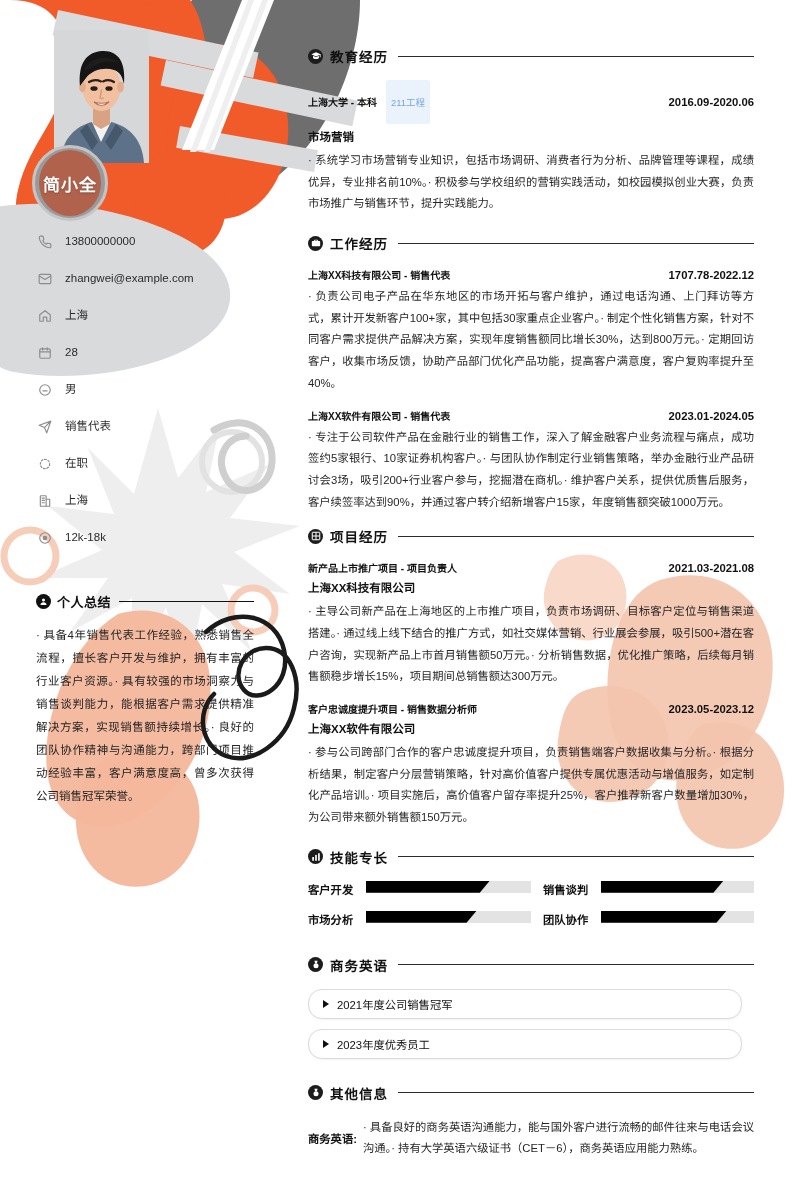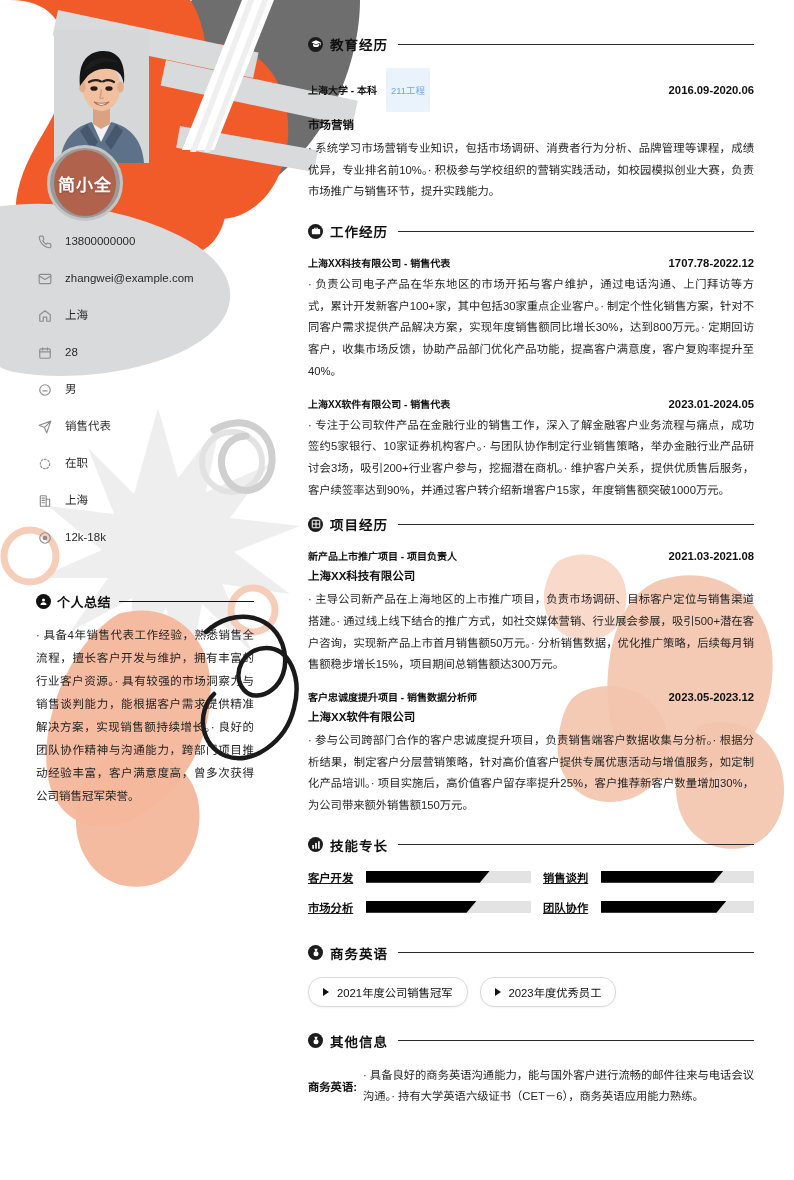--- a/index.html
+++ b/index.html
@@ -109,7 +109,7 @@
 
   
   #main{
-    position:absolute;left:308px;top:0;
+    position:absolute;left:308px;top:12px;
     width:446px;
     z-index:6;
   }

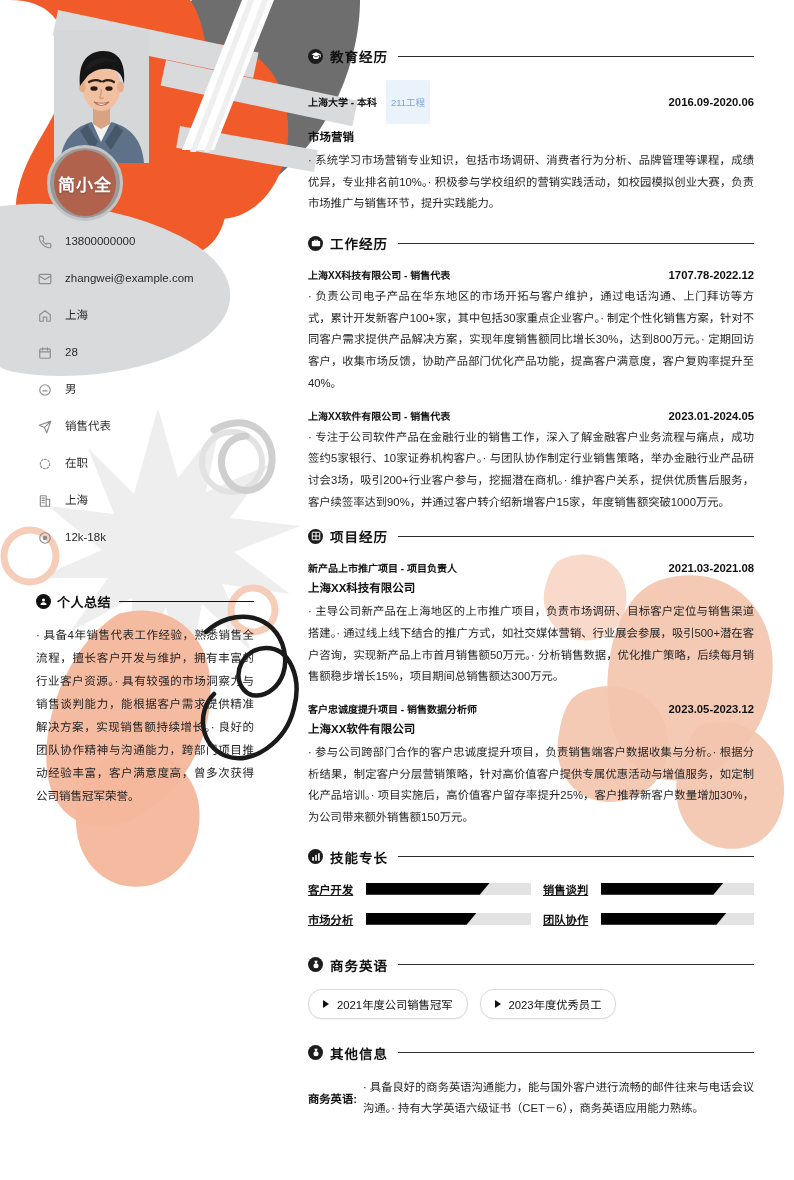--- a/index.html
+++ b/index.html
@@ -41,7 +41,7 @@
   }
   #avatar-photo{position:absolute;left:0;top:0;width:95px;height:133px;}
   #name-badge{
-    position:absolute;left:47px;top:145px;
+    position:absolute;left:32px;top:145px;
     width:76px;height:76px;border-radius:50%;
     background:#9a9a9a;
     border:3px solid #c4c4c4;

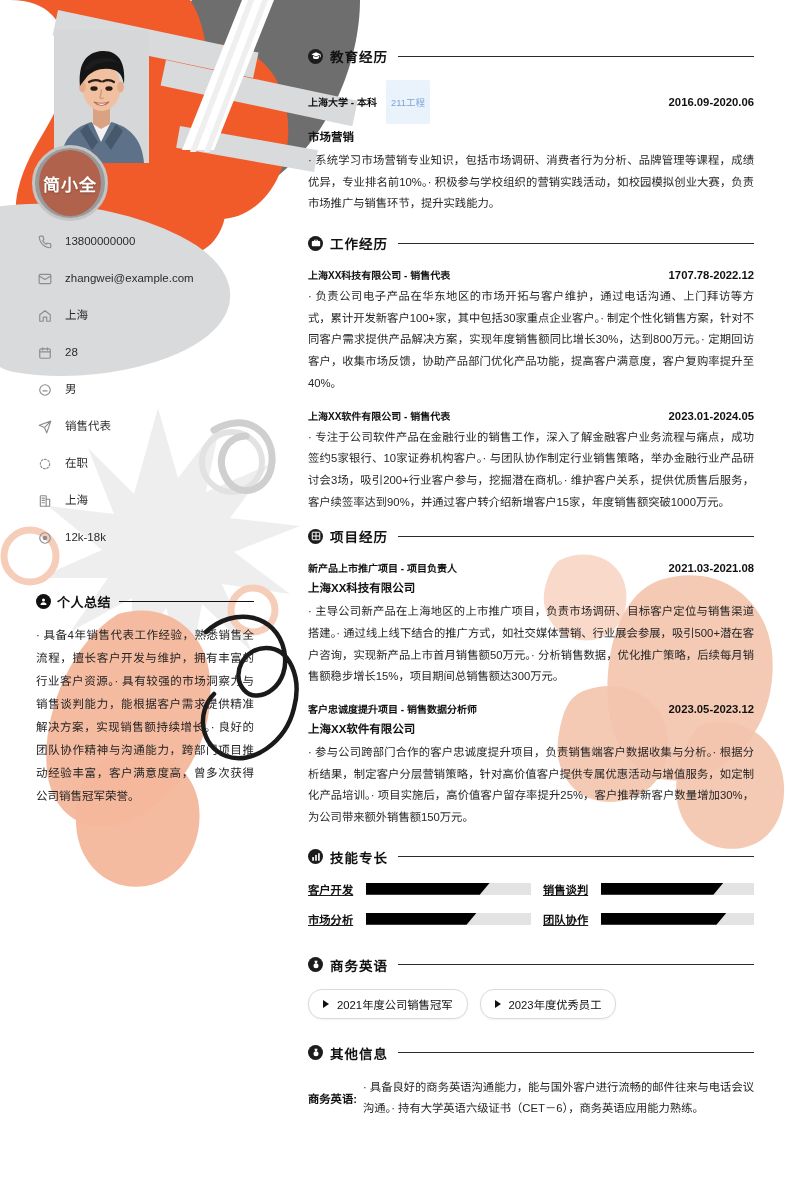--- a/index.html
+++ b/index.html
@@ -167,9 +167,8 @@
   }
   .skill-item{
     width:50%;box-sizing:border-box;
-    display:flex;align-items:center;
+    display:flex;
     margin-bottom:14px;
-    text-decoration:underline;
   }
   .skill-item:nth-child(even){padding-left:12px;}
   .skill-name{

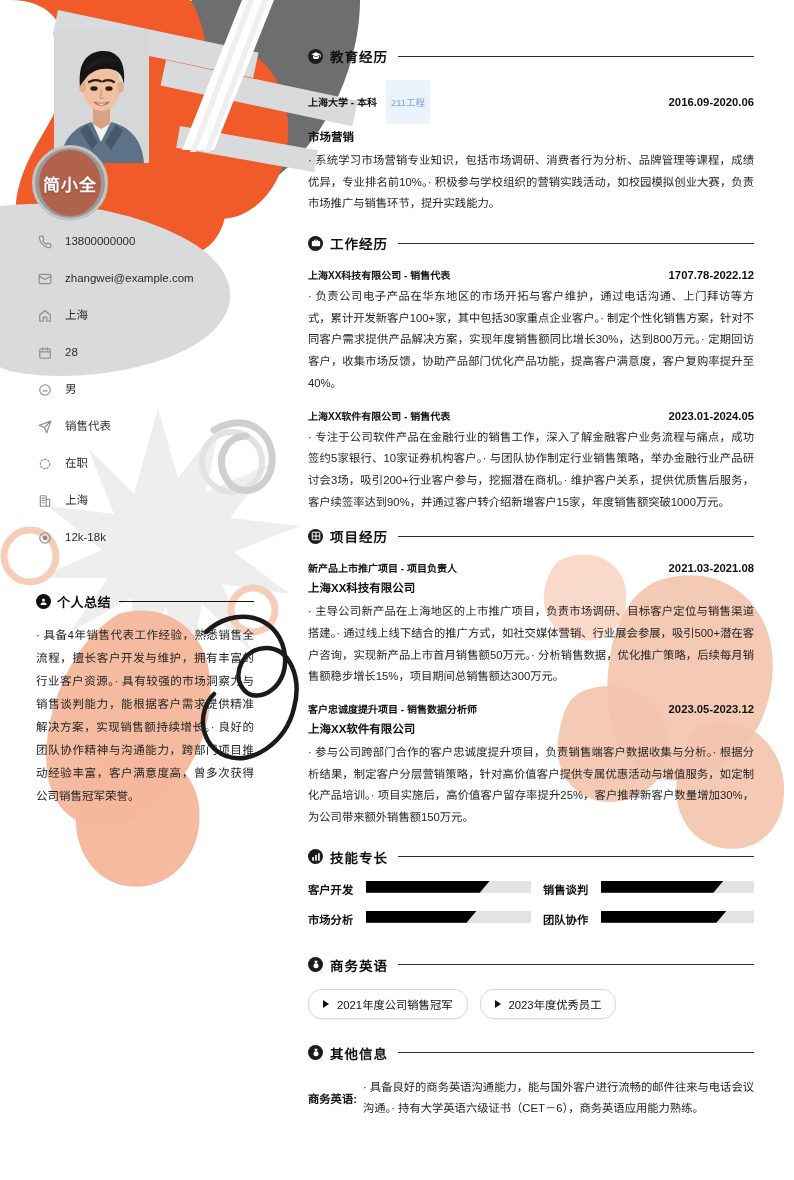--- a/index.html
+++ b/index.html
@@ -188,7 +188,7 @@
   }
 
   
-  #honor-list{display:flex;flex-wrap:wrap;margin-top:2px;}
+  #honor-list{display:flex;flex-wrap:wrap;margin-top:2px;flex-direction:column;}
   .honor-tag{
     display:flex;align-items:center;
     border:1px solid #dadada;border-radius:14px;

